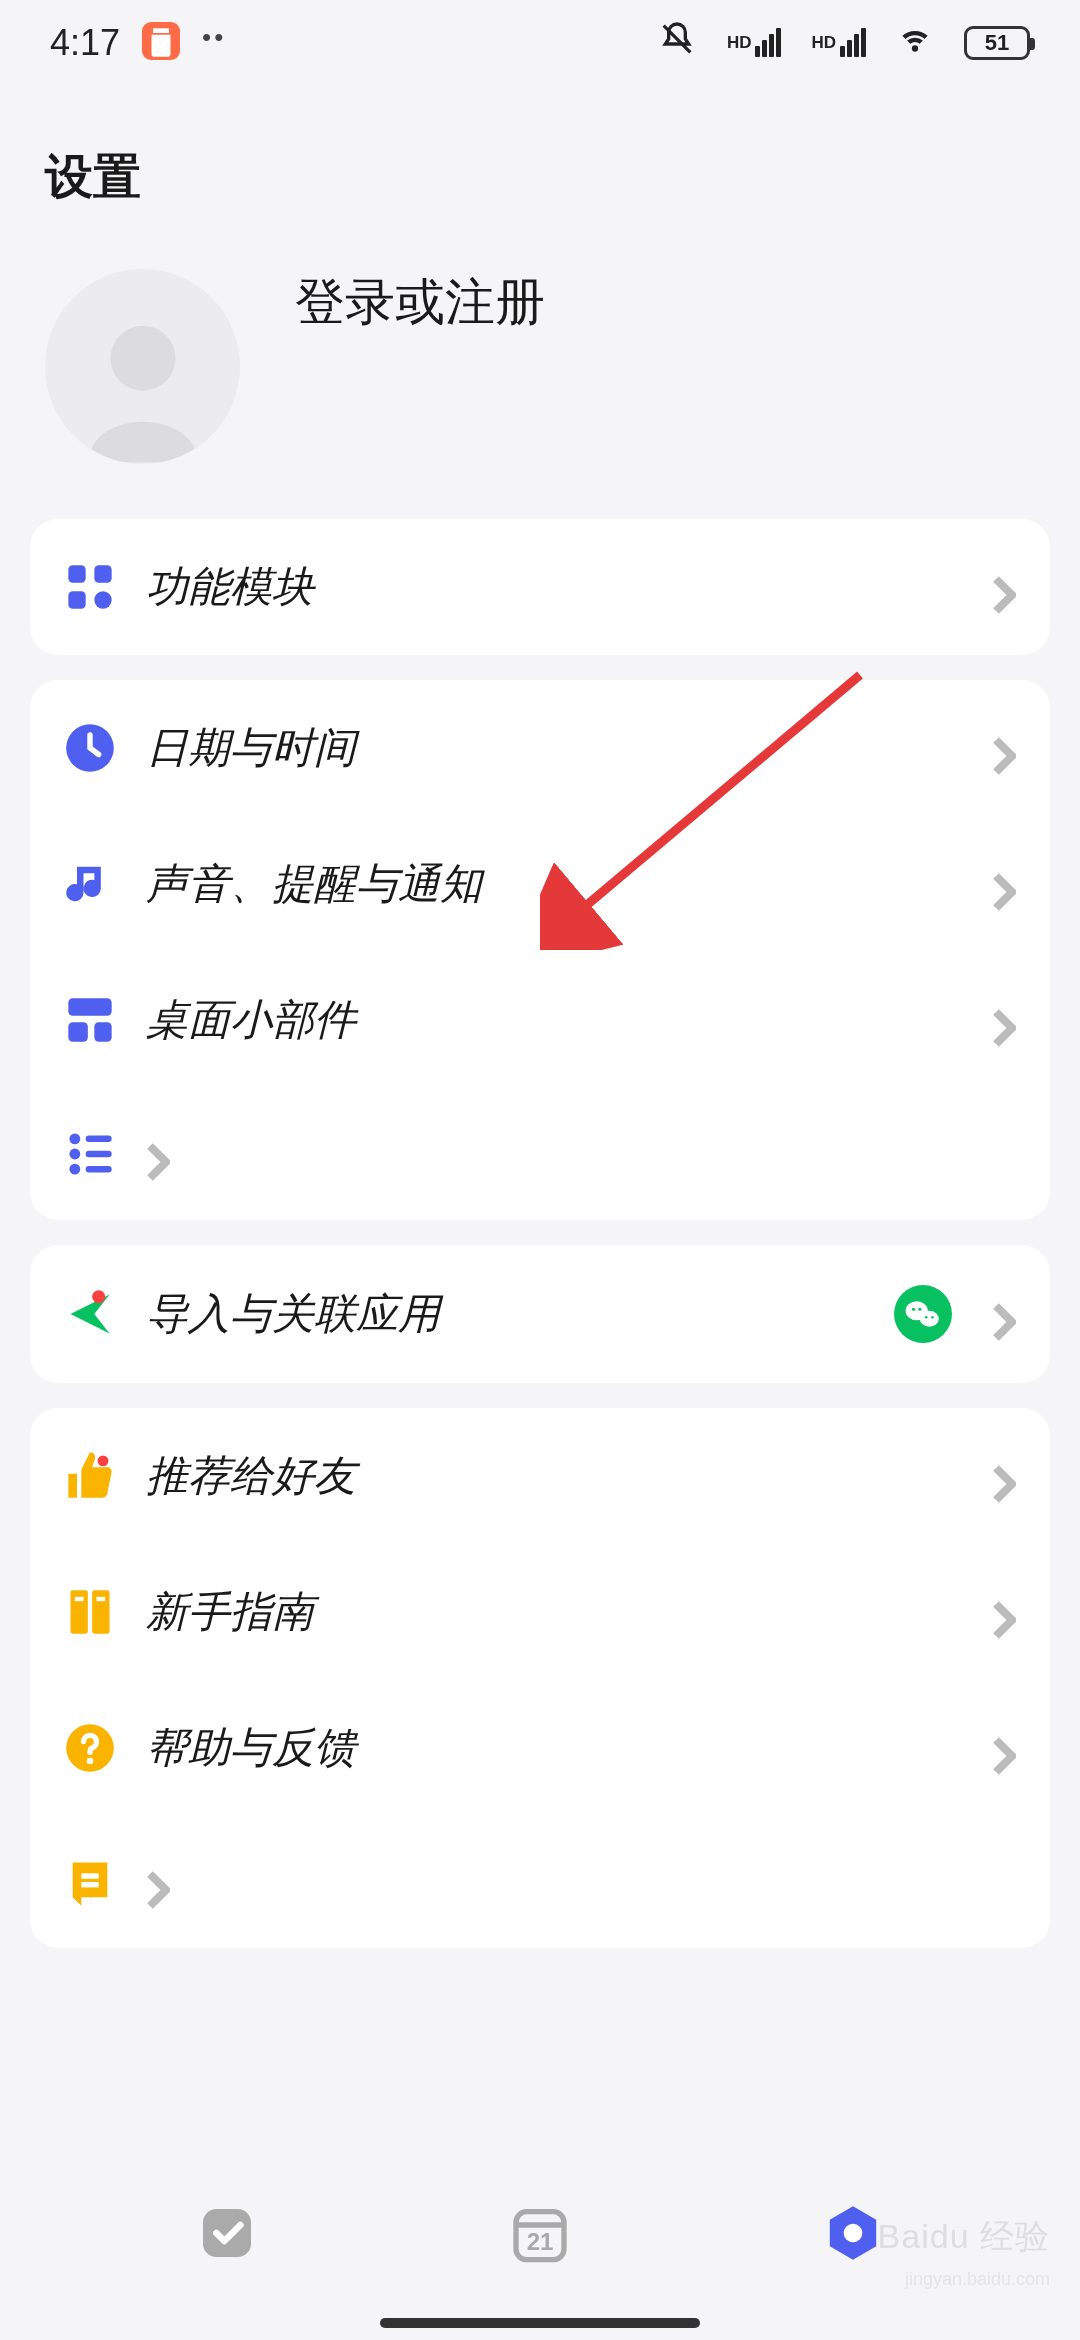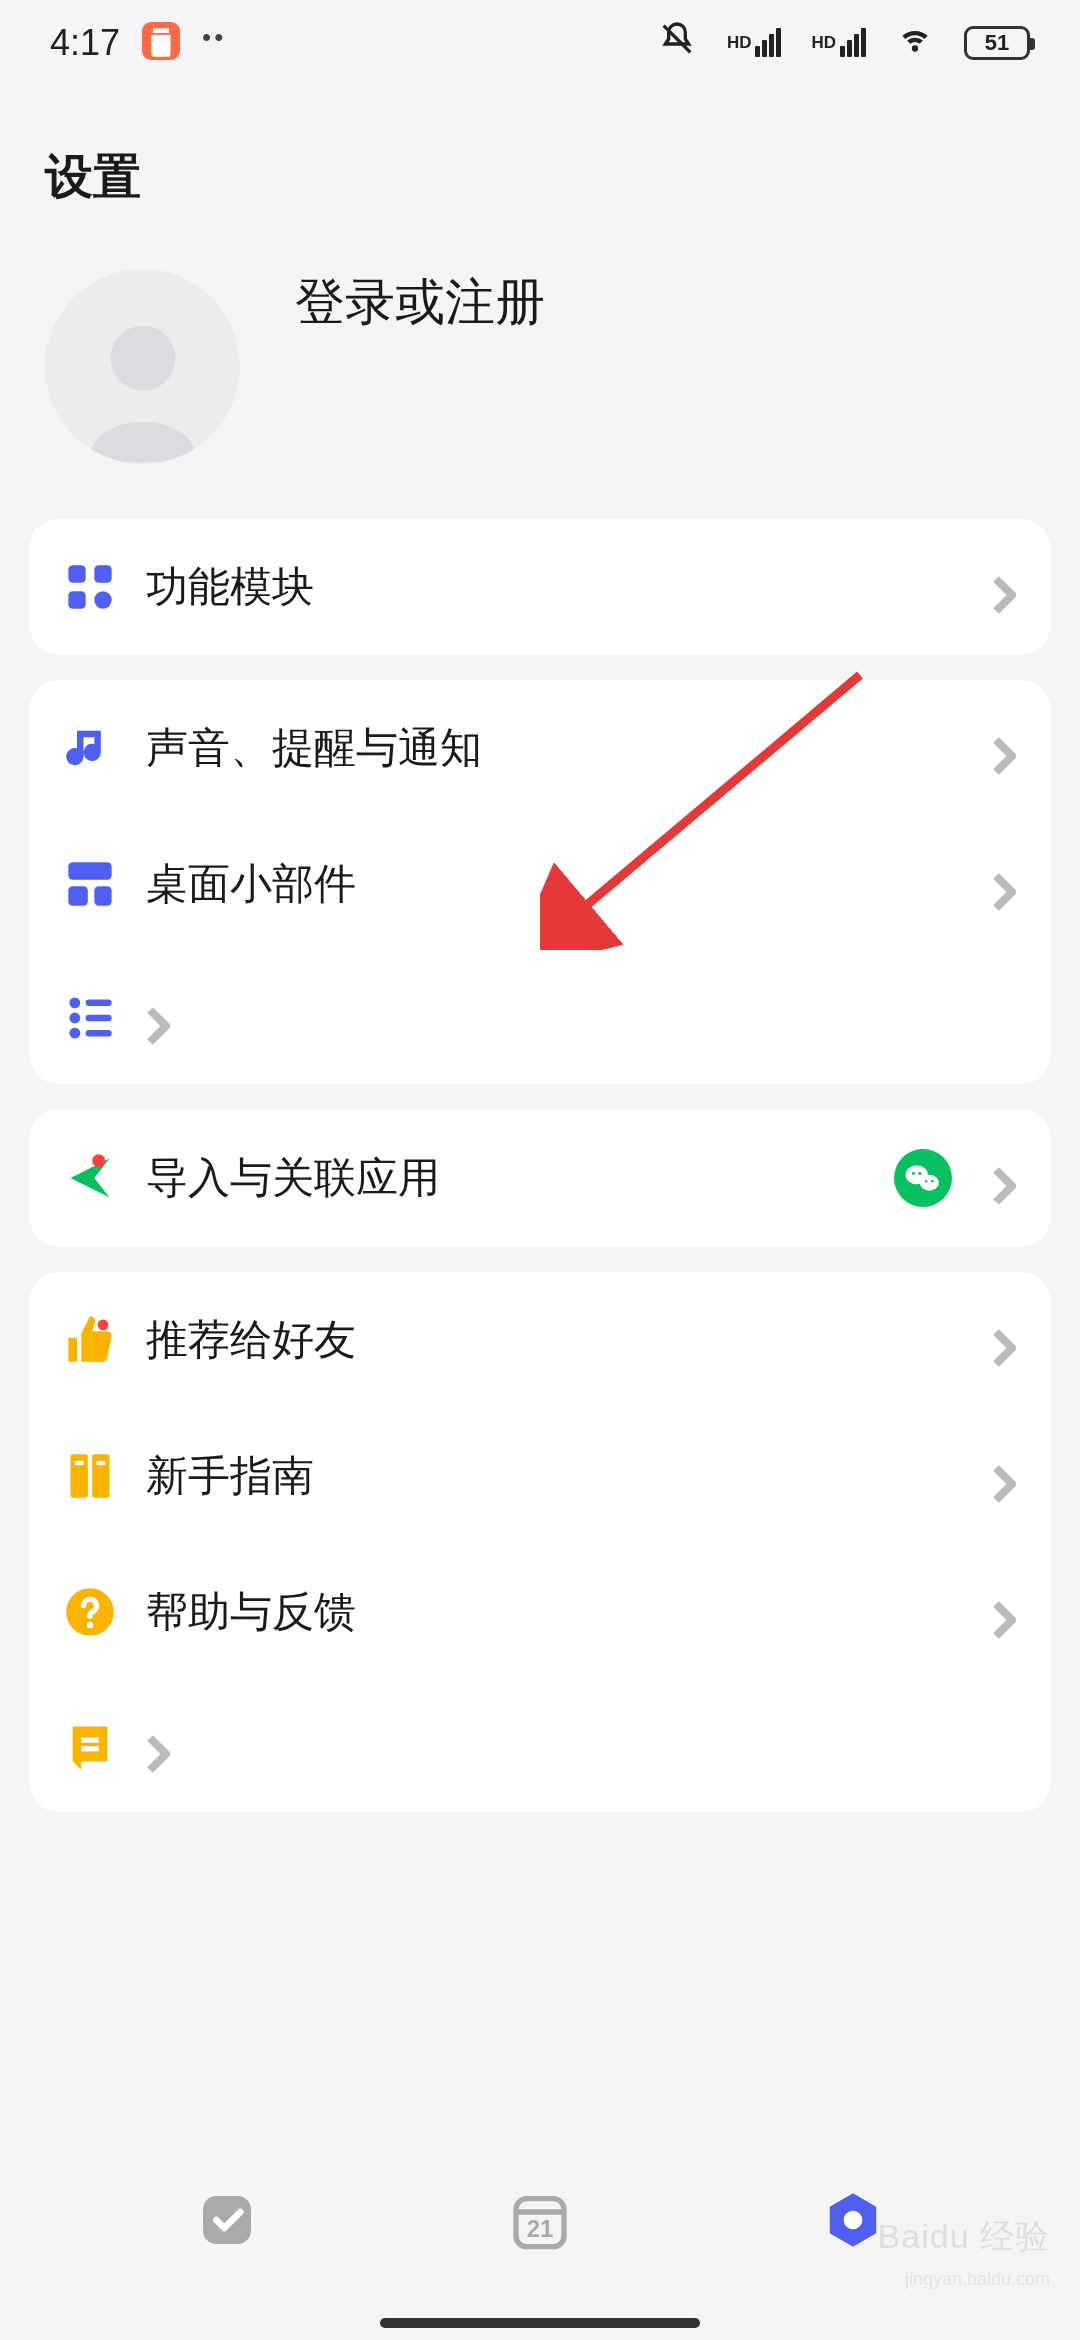--- a/index.html
+++ b/index.html
@@ -142,6 +142,7 @@
       font-size: 42px;
       color: #1a1a1a;
       flex: 1;
+      font-style: italic;
     }
     .row-extra {
       width: 58px;

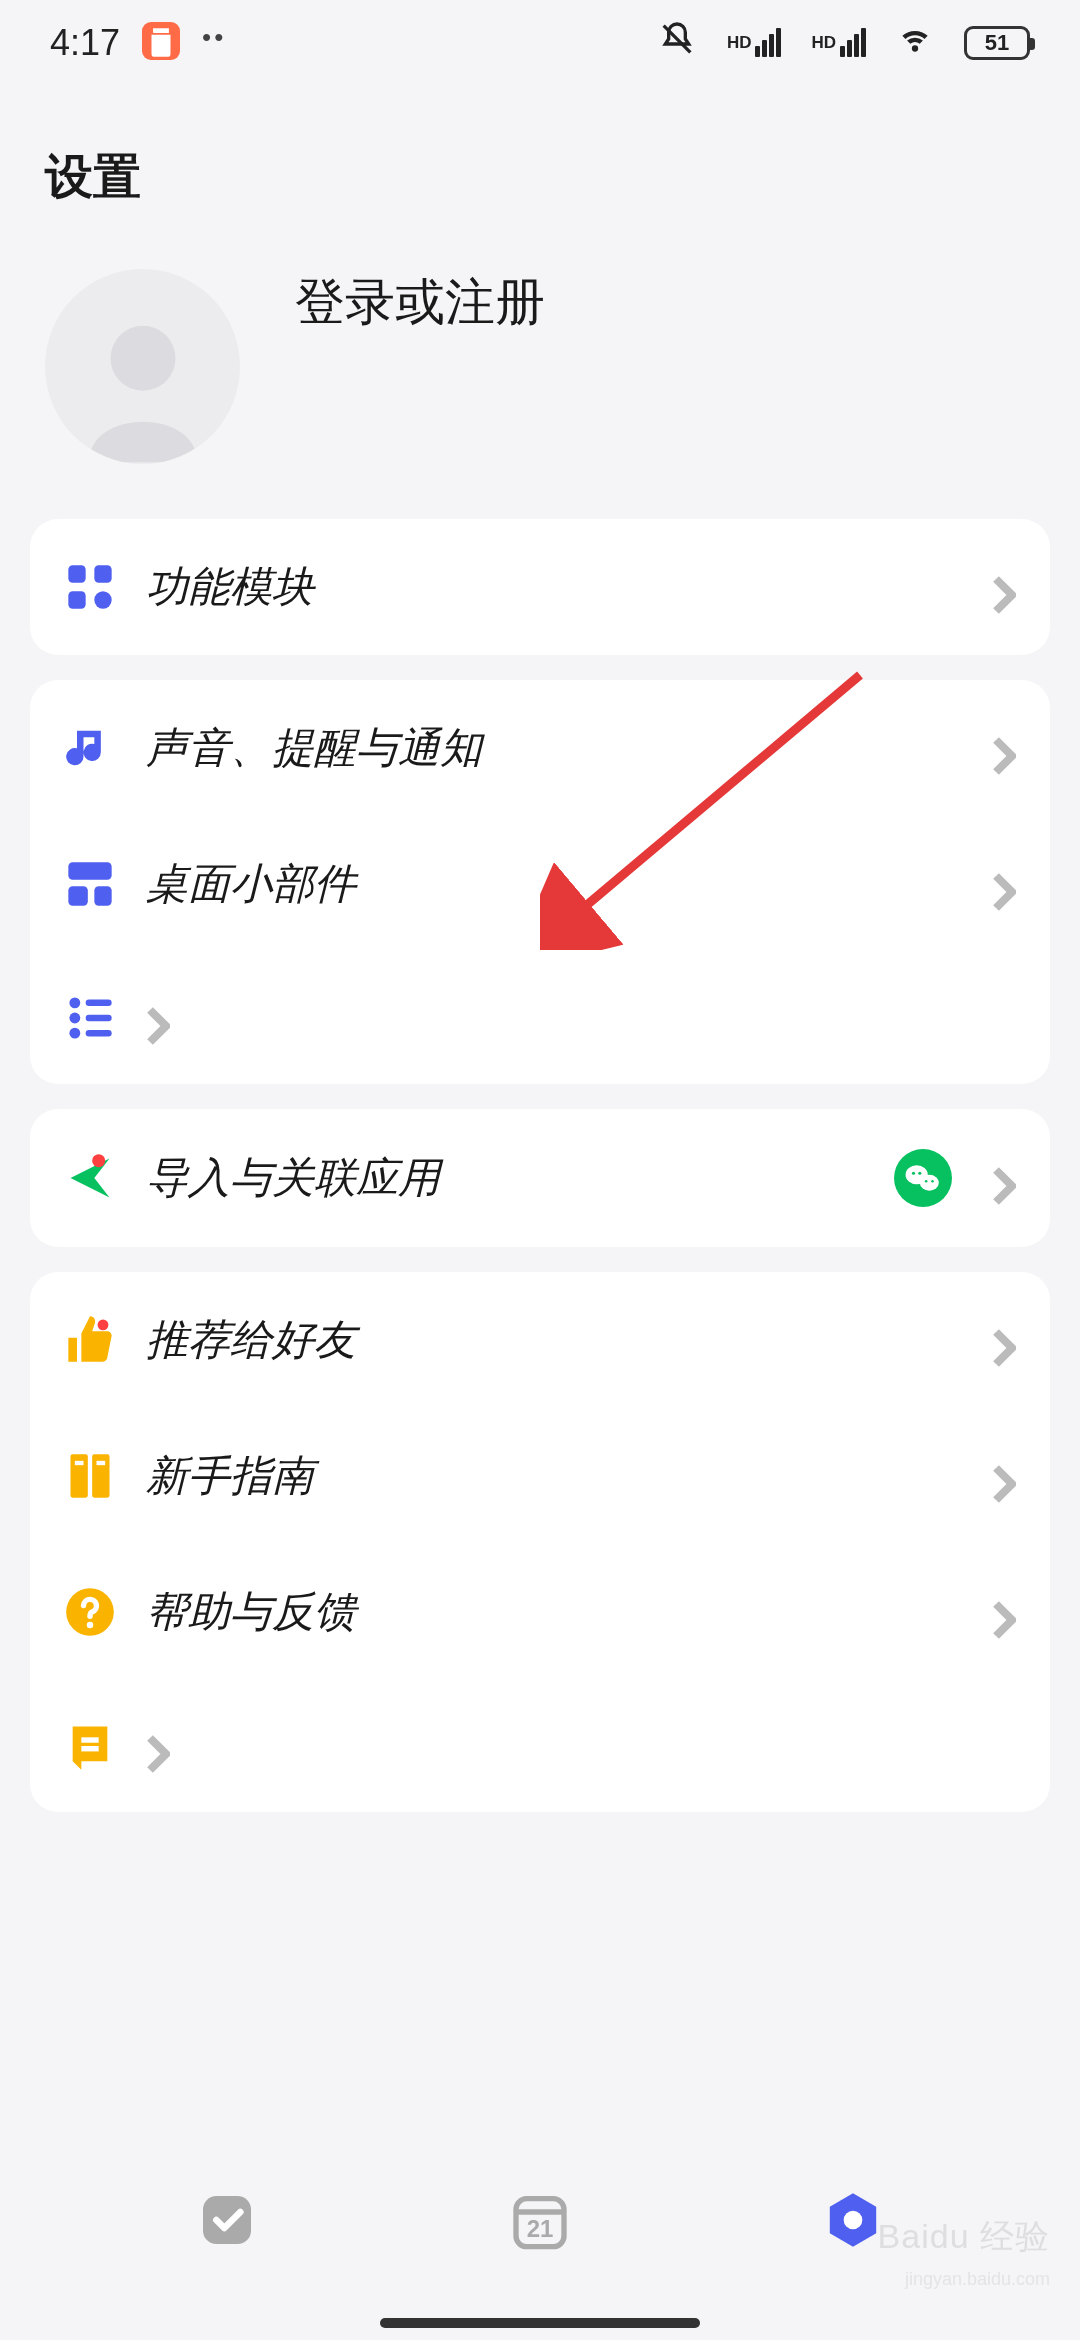--- a/index.html
+++ b/index.html
@@ -298,6 +298,18 @@
   <div class="row">
     <span class="row-icon">
       <svg viewBox="0 0 24 24" fill="#4f5ff0">
+          <circle cx="12" cy="12" r="11"></circle>
+          <path d="M12 6v6l4 3" stroke="#fff" stroke-width="2.5" fill="none" stroke-linecap="round"></path>
+        </svg>
+    </span>
+    <span class="row-label">日期与时间</span>
+    <span class="chevron"><svg viewBox="0 0 12 20">
+          <polyline points="2,2 10,10 2,18"></polyline>
+        </svg></span>
+  </div>
+  <div class="row">
+    <span class="row-icon">
+      <svg viewBox="0 0 24 24" fill="#4f5ff0">
           <path d="M9 4v12a4 4 0 1 1-3-3.87V4h11v10a4 4 0 1 1-3-3.87V7H9z"></path>
         </svg>
     </span>

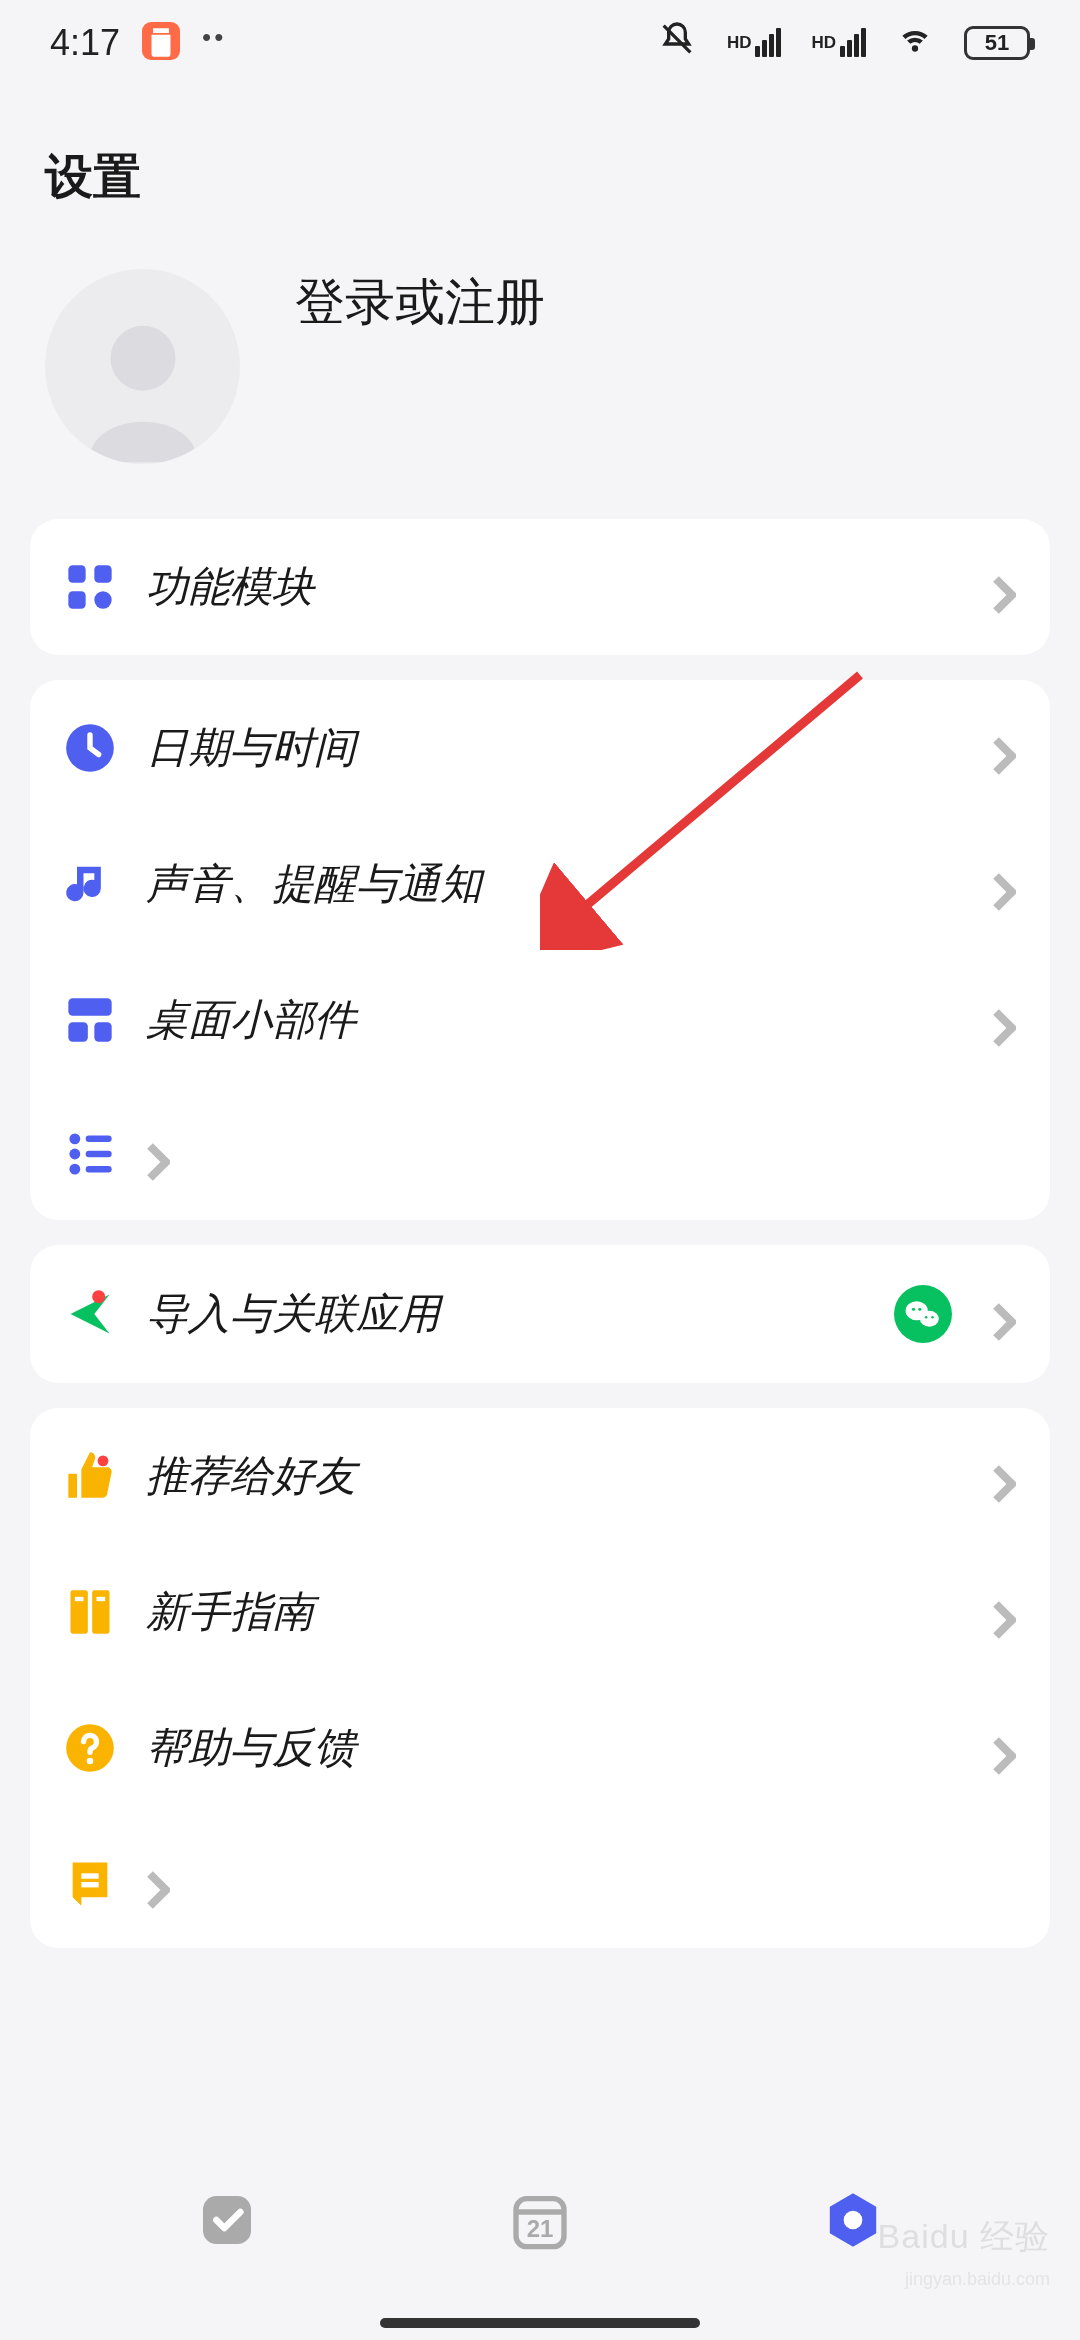--- a/index.html
+++ b/index.html
@@ -174,7 +174,7 @@
     
     .bottom-nav {
       position: absolute;
-      bottom: 13px;
+      bottom: 0;
       left: 0;
       width: 1080px;
       height: 180px;

